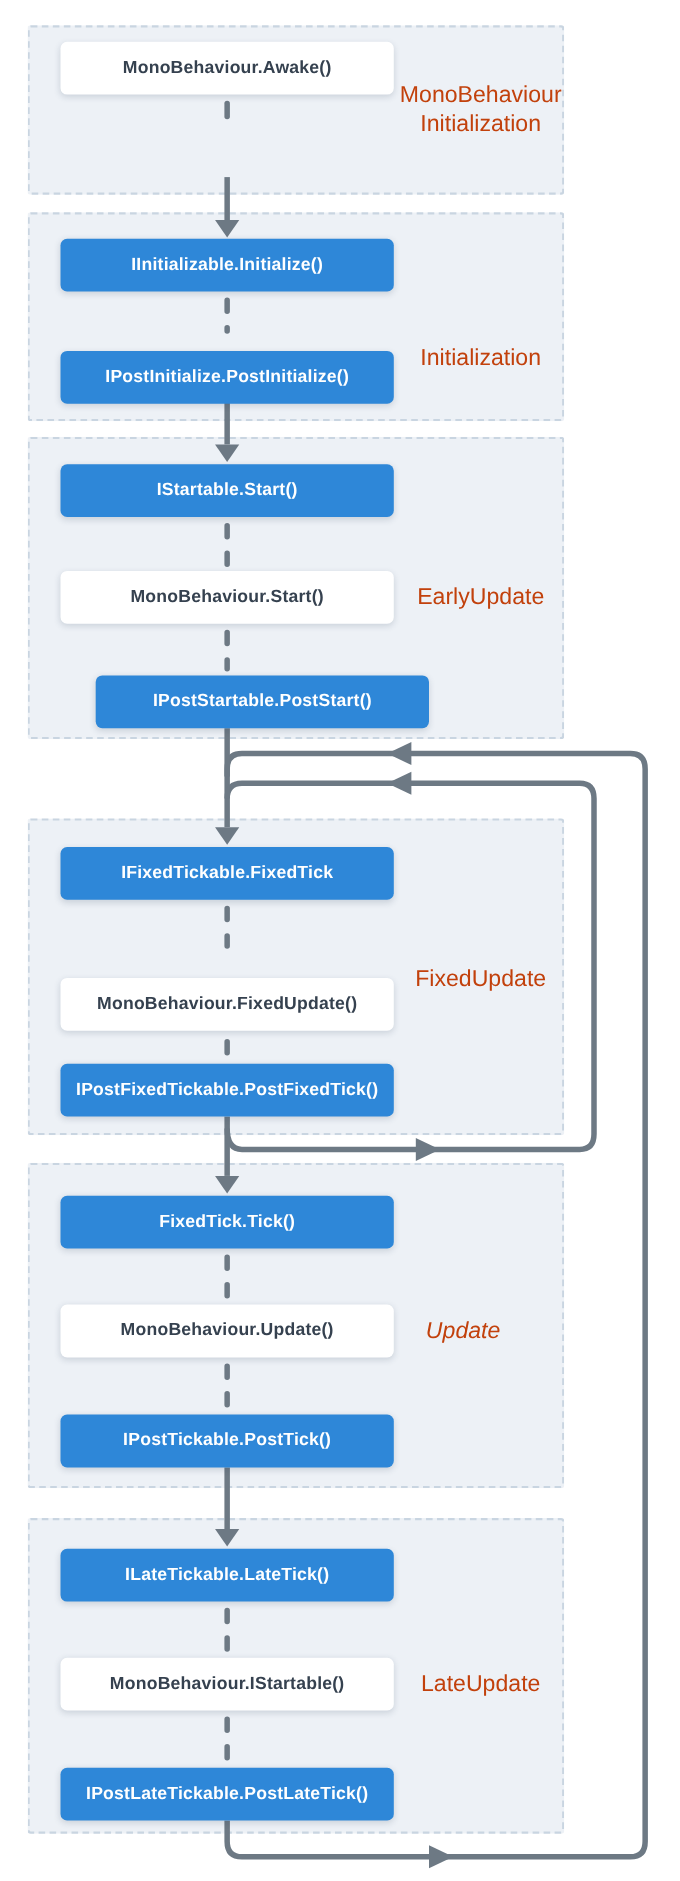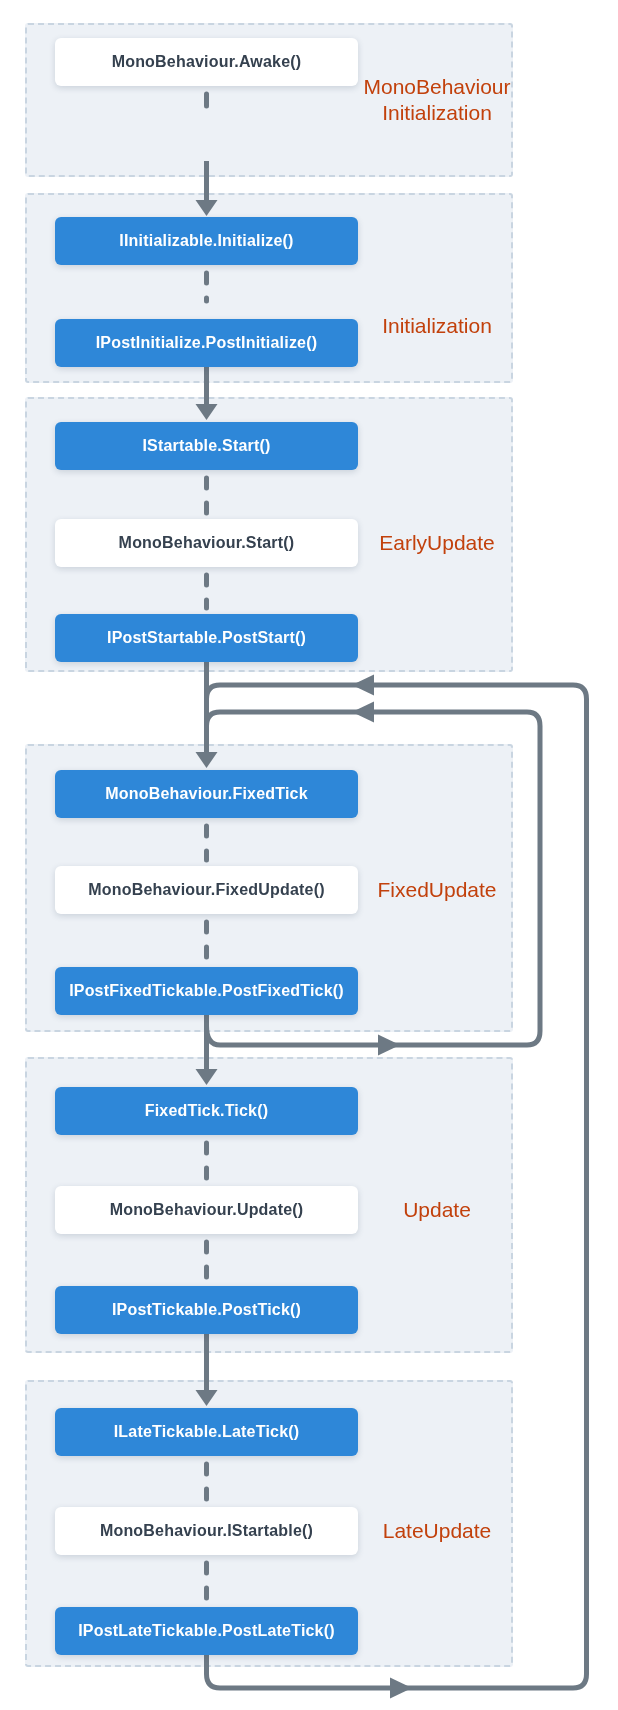--- a/index.html
+++ b/index.html
@@ -88,7 +88,7 @@
 
   <div class="flow-box box-blue" style="top:422px;">IStartable.Start()</div>
   <div class="flow-box box-white" style="top:519px;">MonoBehaviour.Start()</div>
-  <div class="flow-box box-blue" style="top:614px;">IPostStartable.PostStart()</div>
+  <div class="flow-box box-blue" style="top:614px;margin-left:32px;">IPostStartable.PostStart()</div>
 
   <div class="flow-box box-blue" style="top:770px;">MonoBehaviour.FixedTick</div>
   <div class="flow-box box-white" style="top:866px;">MonoBehaviour.FixedUpdate()</div>

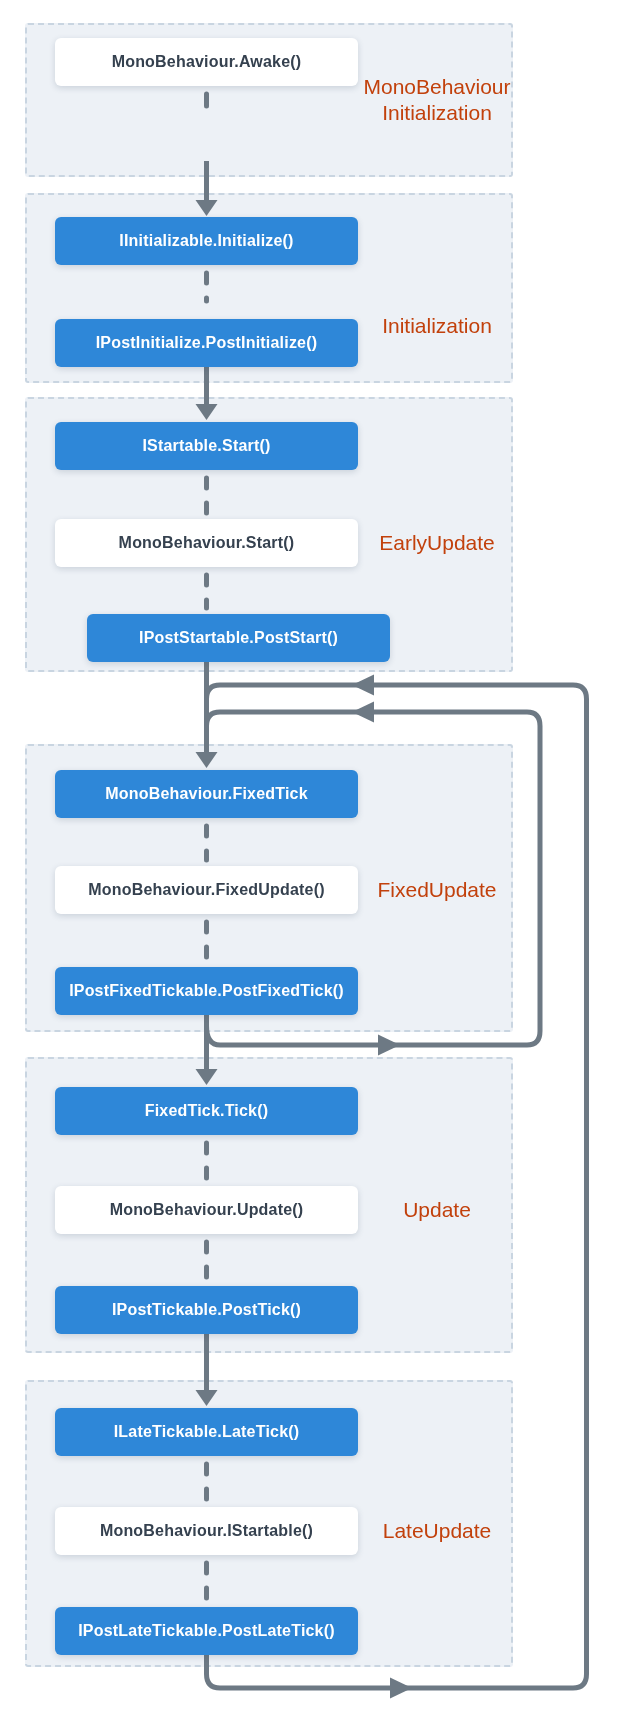--- a/index.html
+++ b/index.html
@@ -90,7 +90,7 @@
   <div class="flow-box box-white" style="top:519px;">MonoBehaviour.Start()</div>
   <div class="flow-box box-blue" style="top:614px;margin-left:32px;">IPostStartable.PostStart()</div>
 
-  <div class="flow-box box-blue" style="top:770px;">MonoBehaviour.FixedTick</div>
+  <div class="flow-box box-blue" style="top:770px;">IFixedTickable.FixedTick</div>
   <div class="flow-box box-white" style="top:866px;">MonoBehaviour.FixedUpdate()</div>
   <div class="flow-box box-blue" style="top:967px;">IPostFixedTickable.PostFixedTick()</div>
 

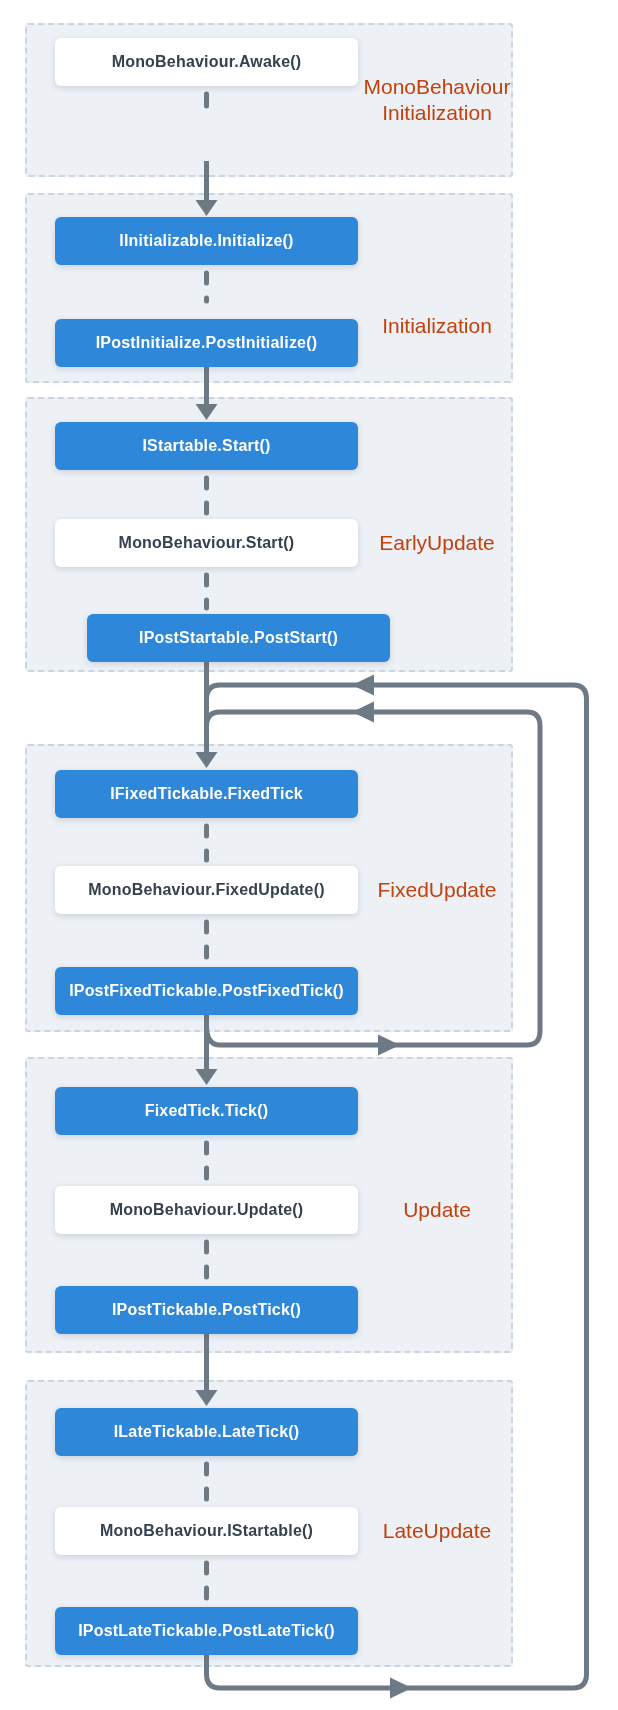--- a/index.html
+++ b/index.html
@@ -91,7 +91,7 @@
   <div class="flow-box box-blue" style="top:614px;margin-left:32px;">IPostStartable.PostStart()</div>
 
   <div class="flow-box box-blue" style="top:770px;">IFixedTickable.FixedTick</div>
-  <div class="flow-box box-white" style="top:866px;">MonoBehaviour.FixedUpdate()</div>
+  <div class="flow-box box-white" style="top:889px;">MonoBehaviour.FixedUpdate()</div>
   <div class="flow-box box-blue" style="top:967px;">IPostFixedTickable.PostFixedTick()</div>
 
   <div class="flow-box box-blue" style="top:1087px;">FixedTick.Tick()</div>

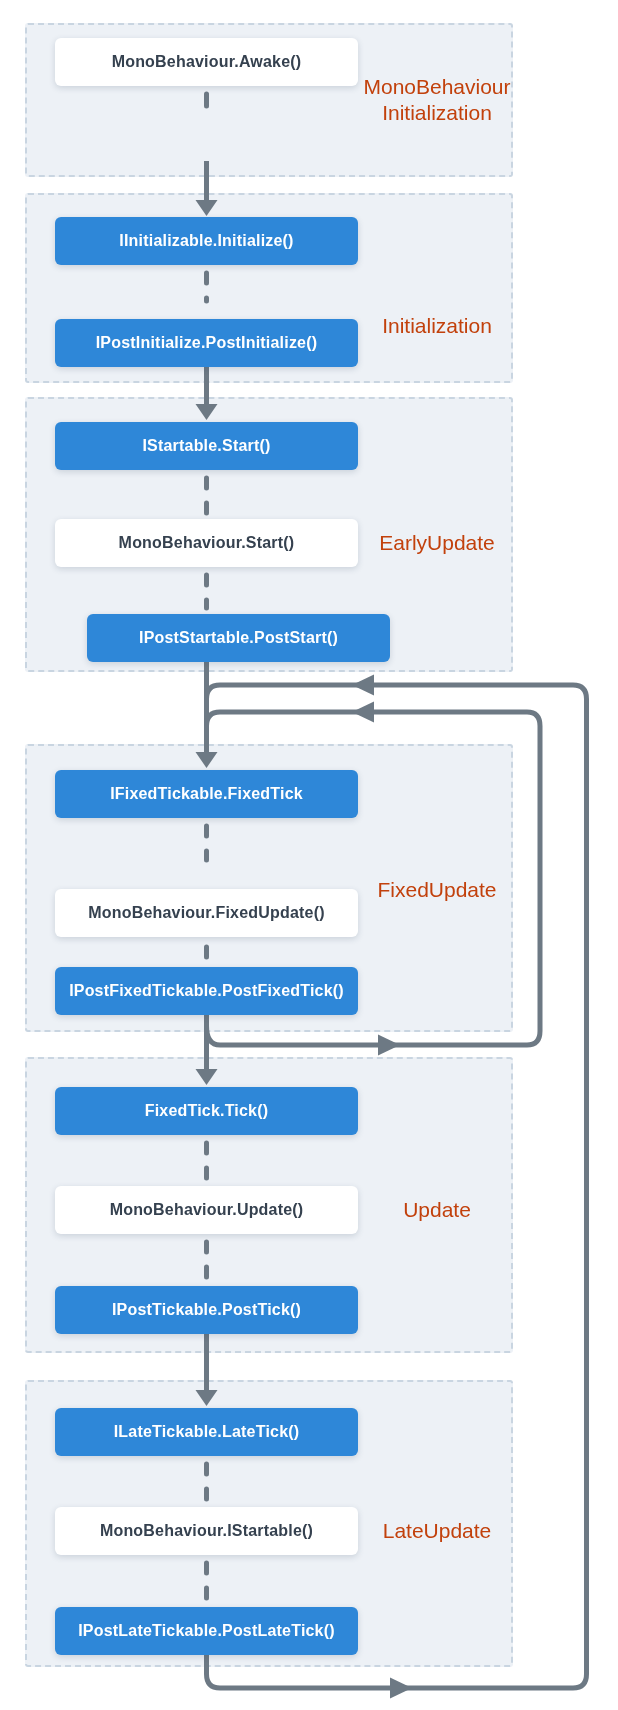--- a/index.html
+++ b/index.html
@@ -106,7 +106,7 @@
   <div class="section-label" style="left:352px;top:273px;margin-top:40px;">Initialization</div>
   <div class="section-label" style="left:352px;top:530px;">EarlyUpdate</div>
   <div class="section-label" style="left:352px;top:877px;">FixedUpdate</div>
-  <div class="section-label" style="left:352px;top:1197px;">Update</div>
+  <div class="section-label" style="left:336px;top:1197px;font-style:italic;">Update</div>
   <div class="section-label" style="left:352px;top:1518px;">LateUpdate</div>
 
 </div>

